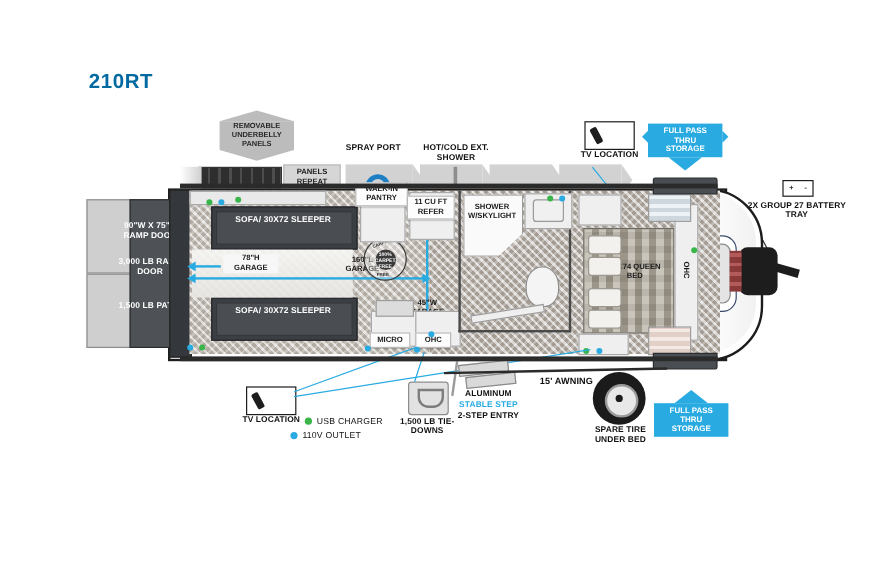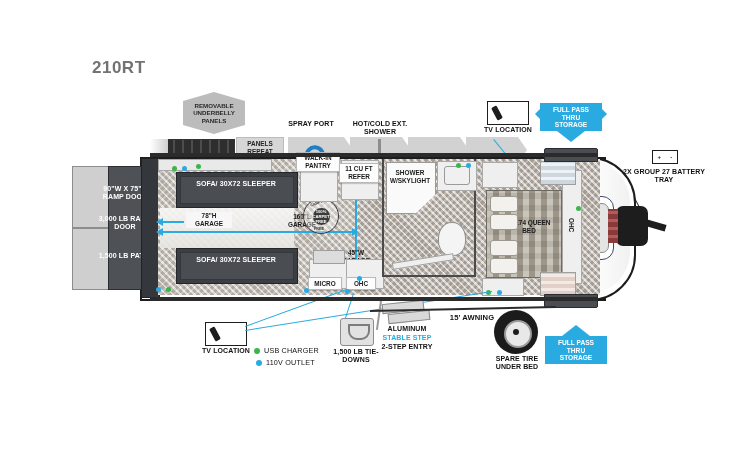--- a/index.html
+++ b/index.html
@@ -9,8 +9,8 @@
   #stage{position:absolute;left:0;top:0;width:731px;height:469px;}
 
   
-  .model-title{position:absolute;left:92px;top:58px;font-size:17px;font-weight:700;
-    letter-spacing:.5px;color:#737373;}
+  .model-title{position:absolute;left:74px;top:58px;font-size:17px;font-weight:700;
+    letter-spacing:.5px;color:#0369a1;}
 
   
   .callout{position:absolute;font-size:7px;font-weight:700;line-height:8.4px;

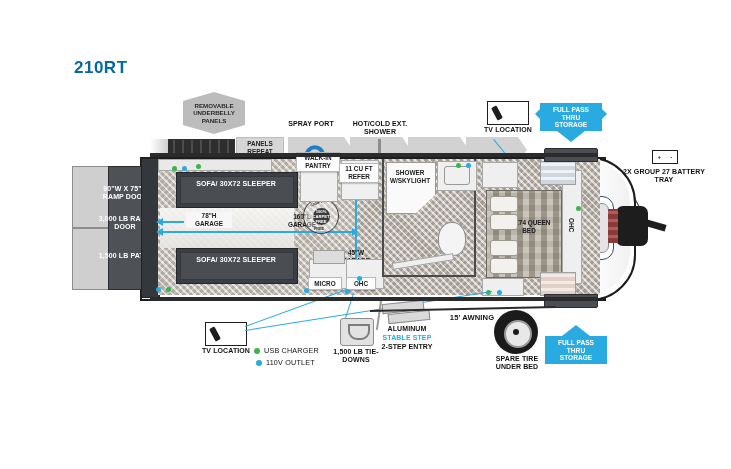--- a/index.html
+++ b/index.html
@@ -366,7 +366,7 @@
     <span class="ldot" style="background:#39b54a;"></span>
     <span class="ltext">USB CHARGER</span>
   </div>
-  <div class="legend-row" style="left:256px;top:358px;">
+  <div class="legend-row" style="left:242px;top:358px;">
     <span class="ldot" style="background:#29ABE2;"></span>
     <span class="ltext">110V OUTLET</span>
   </div>

